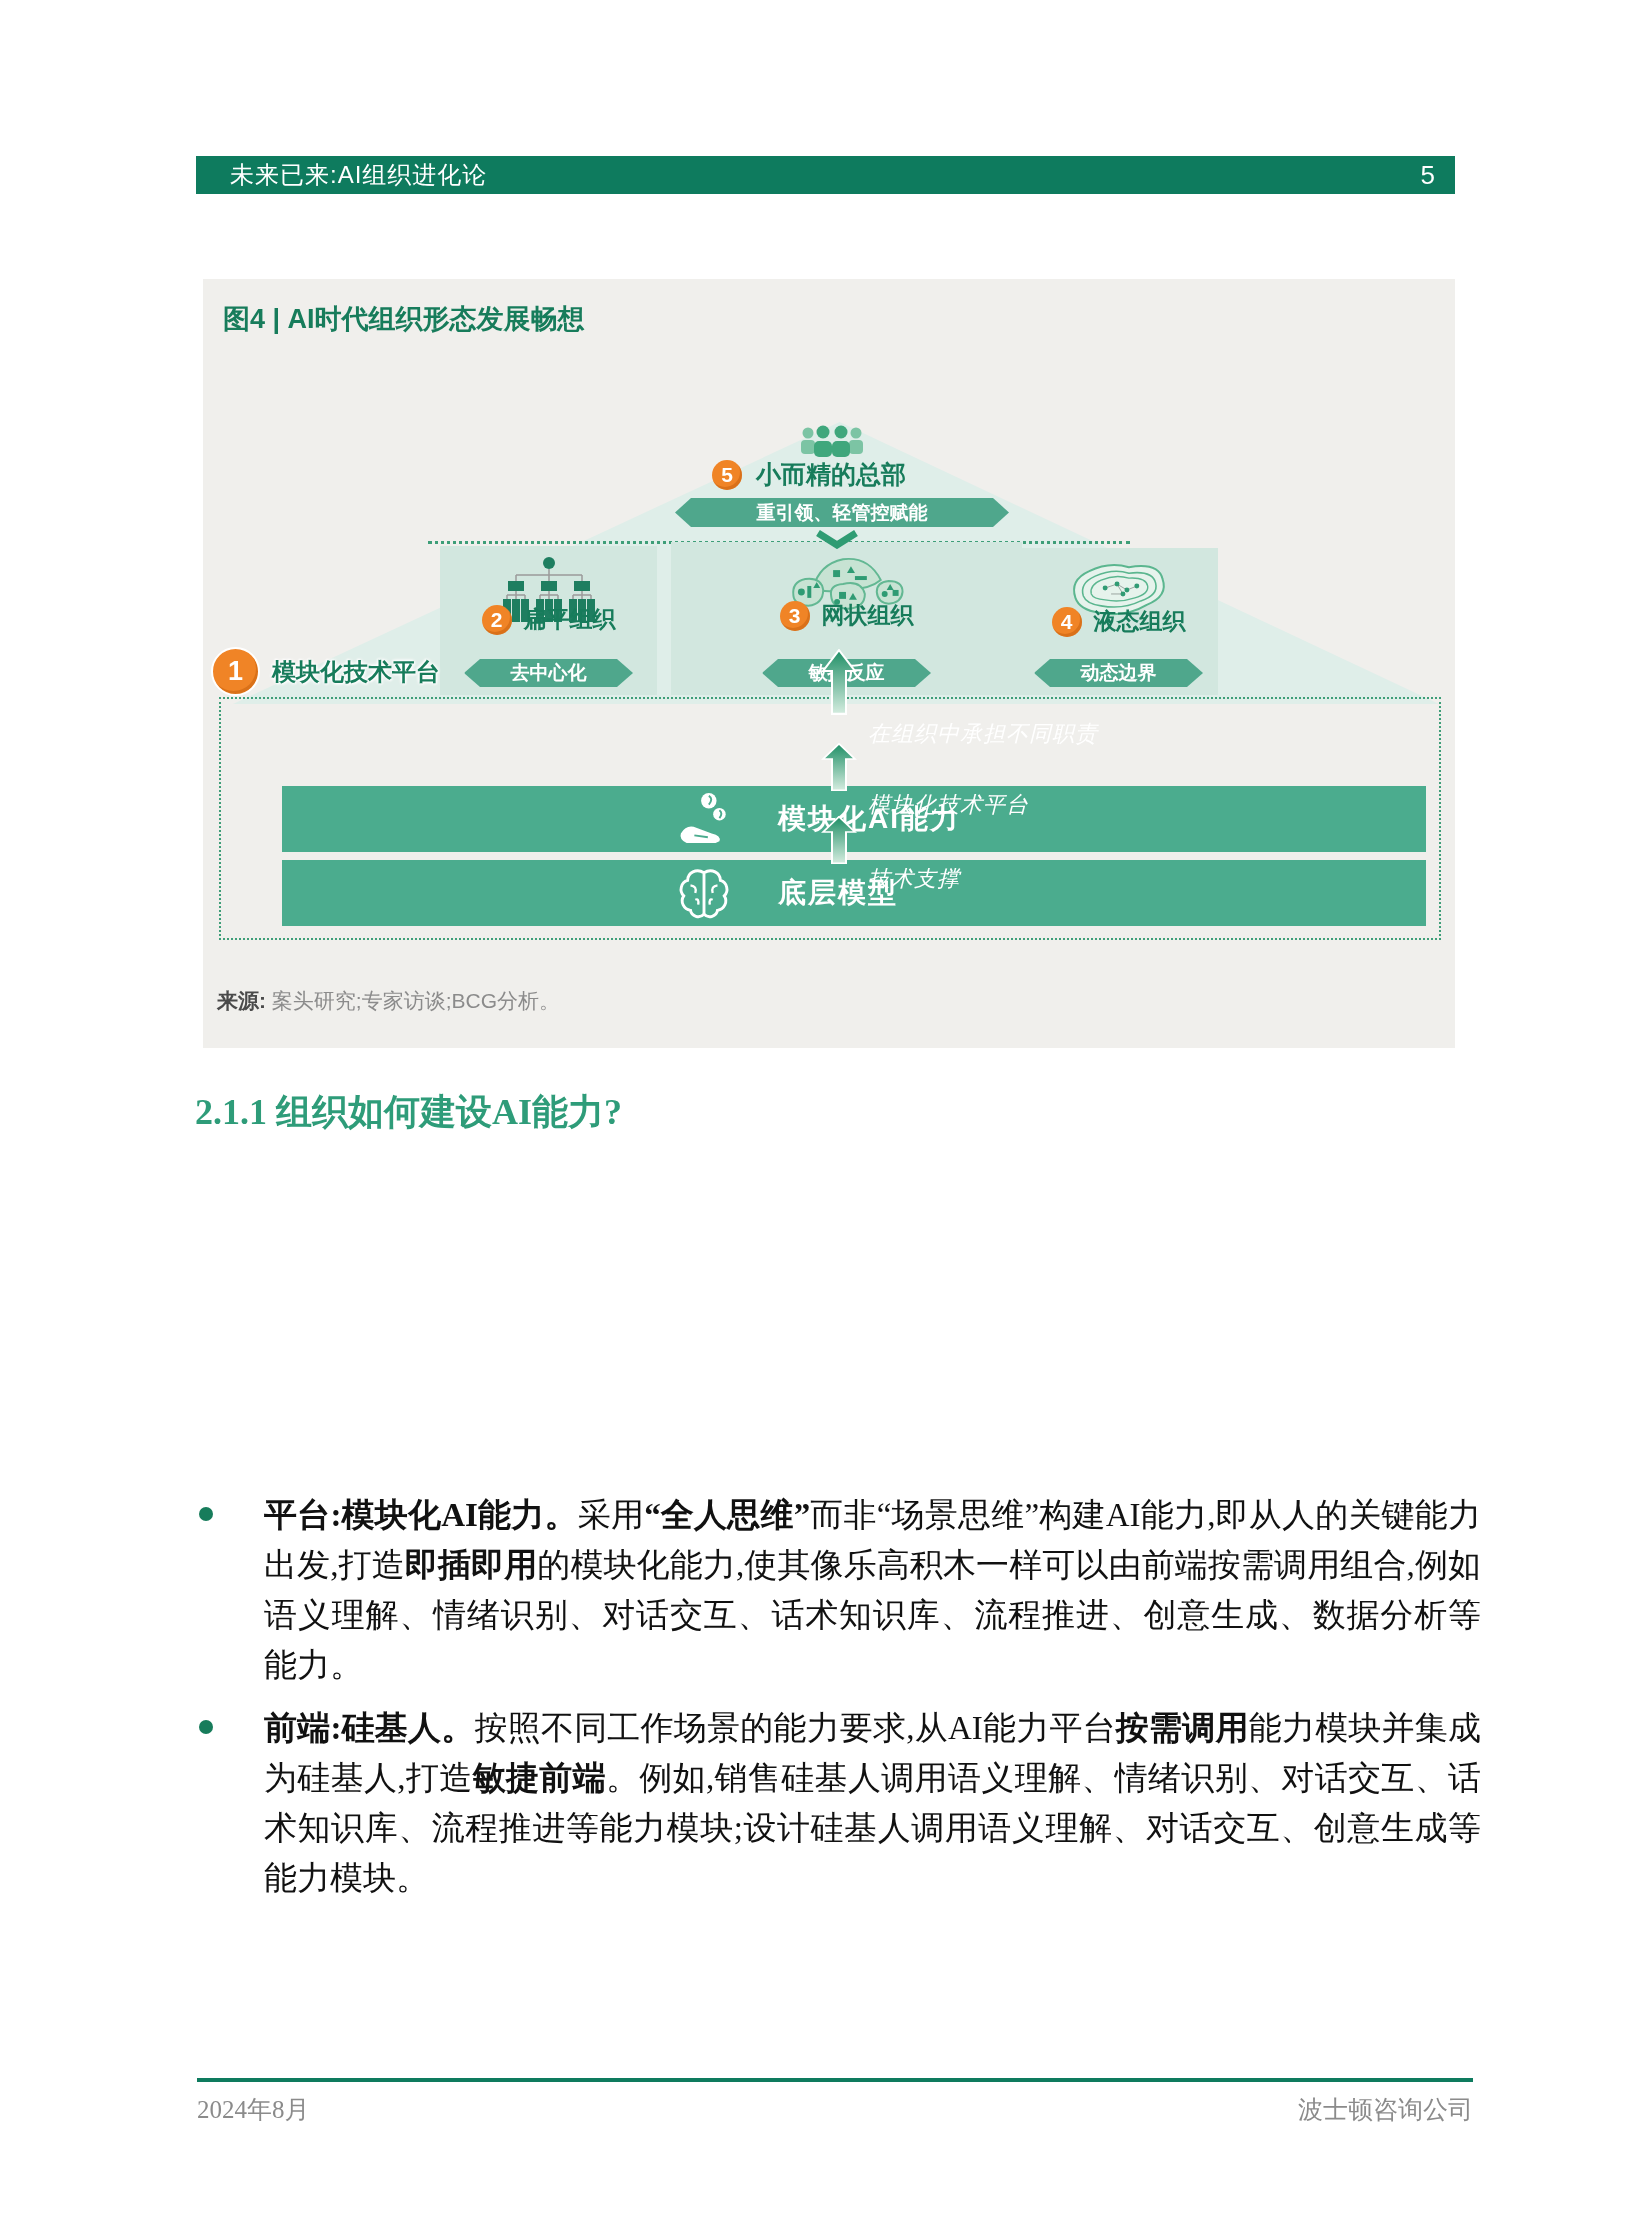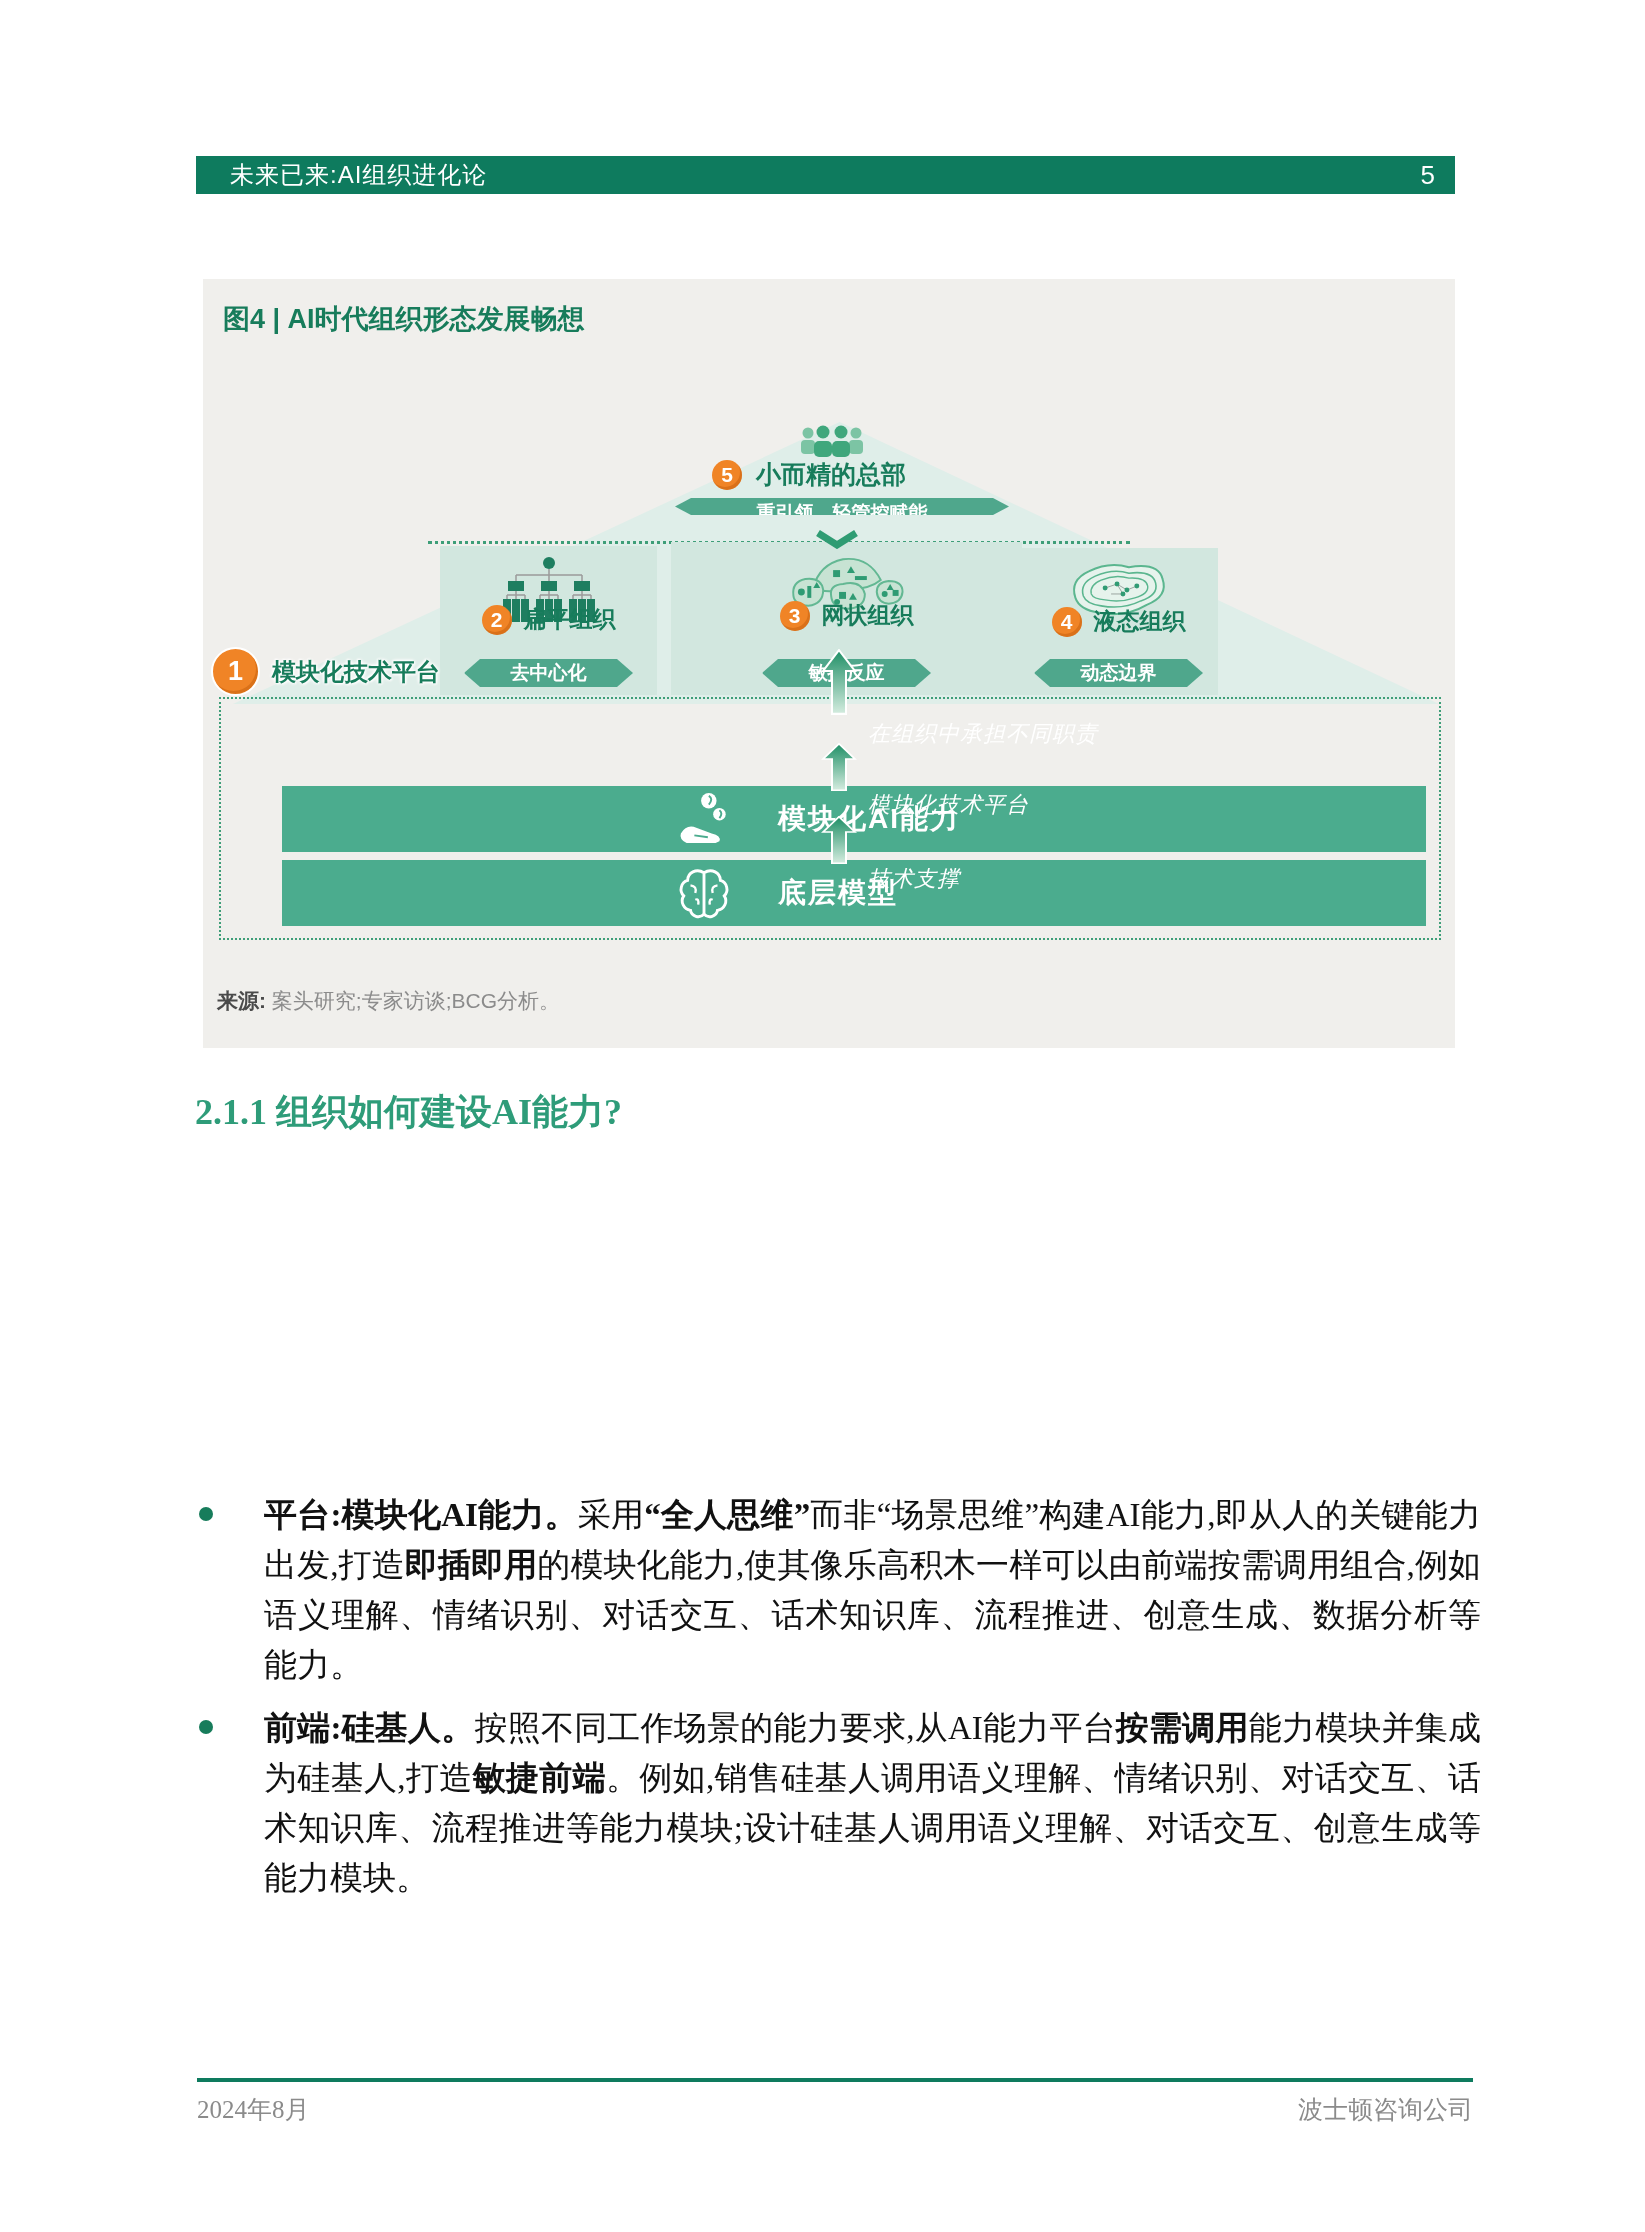--- a/index.html
+++ b/index.html
@@ -23,7 +23,7 @@
 
   .hq-icon{position:absolute;left:595px;top:145px;width:68px;height:34px;}
   .hq-row{position:absolute;left:509px;top:179px;display:flex;align-items:center;gap:14px;}
-  .hq-banner{position:absolute;left:472px;top:219px;width:334px;height:17px;line-height:29px;font-size:19px;}
+  .hq-banner{position:absolute;left:472px;top:219px;width:334px;height:29px;line-height:29px;font-size:19px;}
   .chevron{position:absolute;left:612px;top:251px;width:44px;height:19px;z-index:3;}
 
   .numcircle{display:inline-flex;align-items:center;justify-content:center;width:30px;height:30px;

